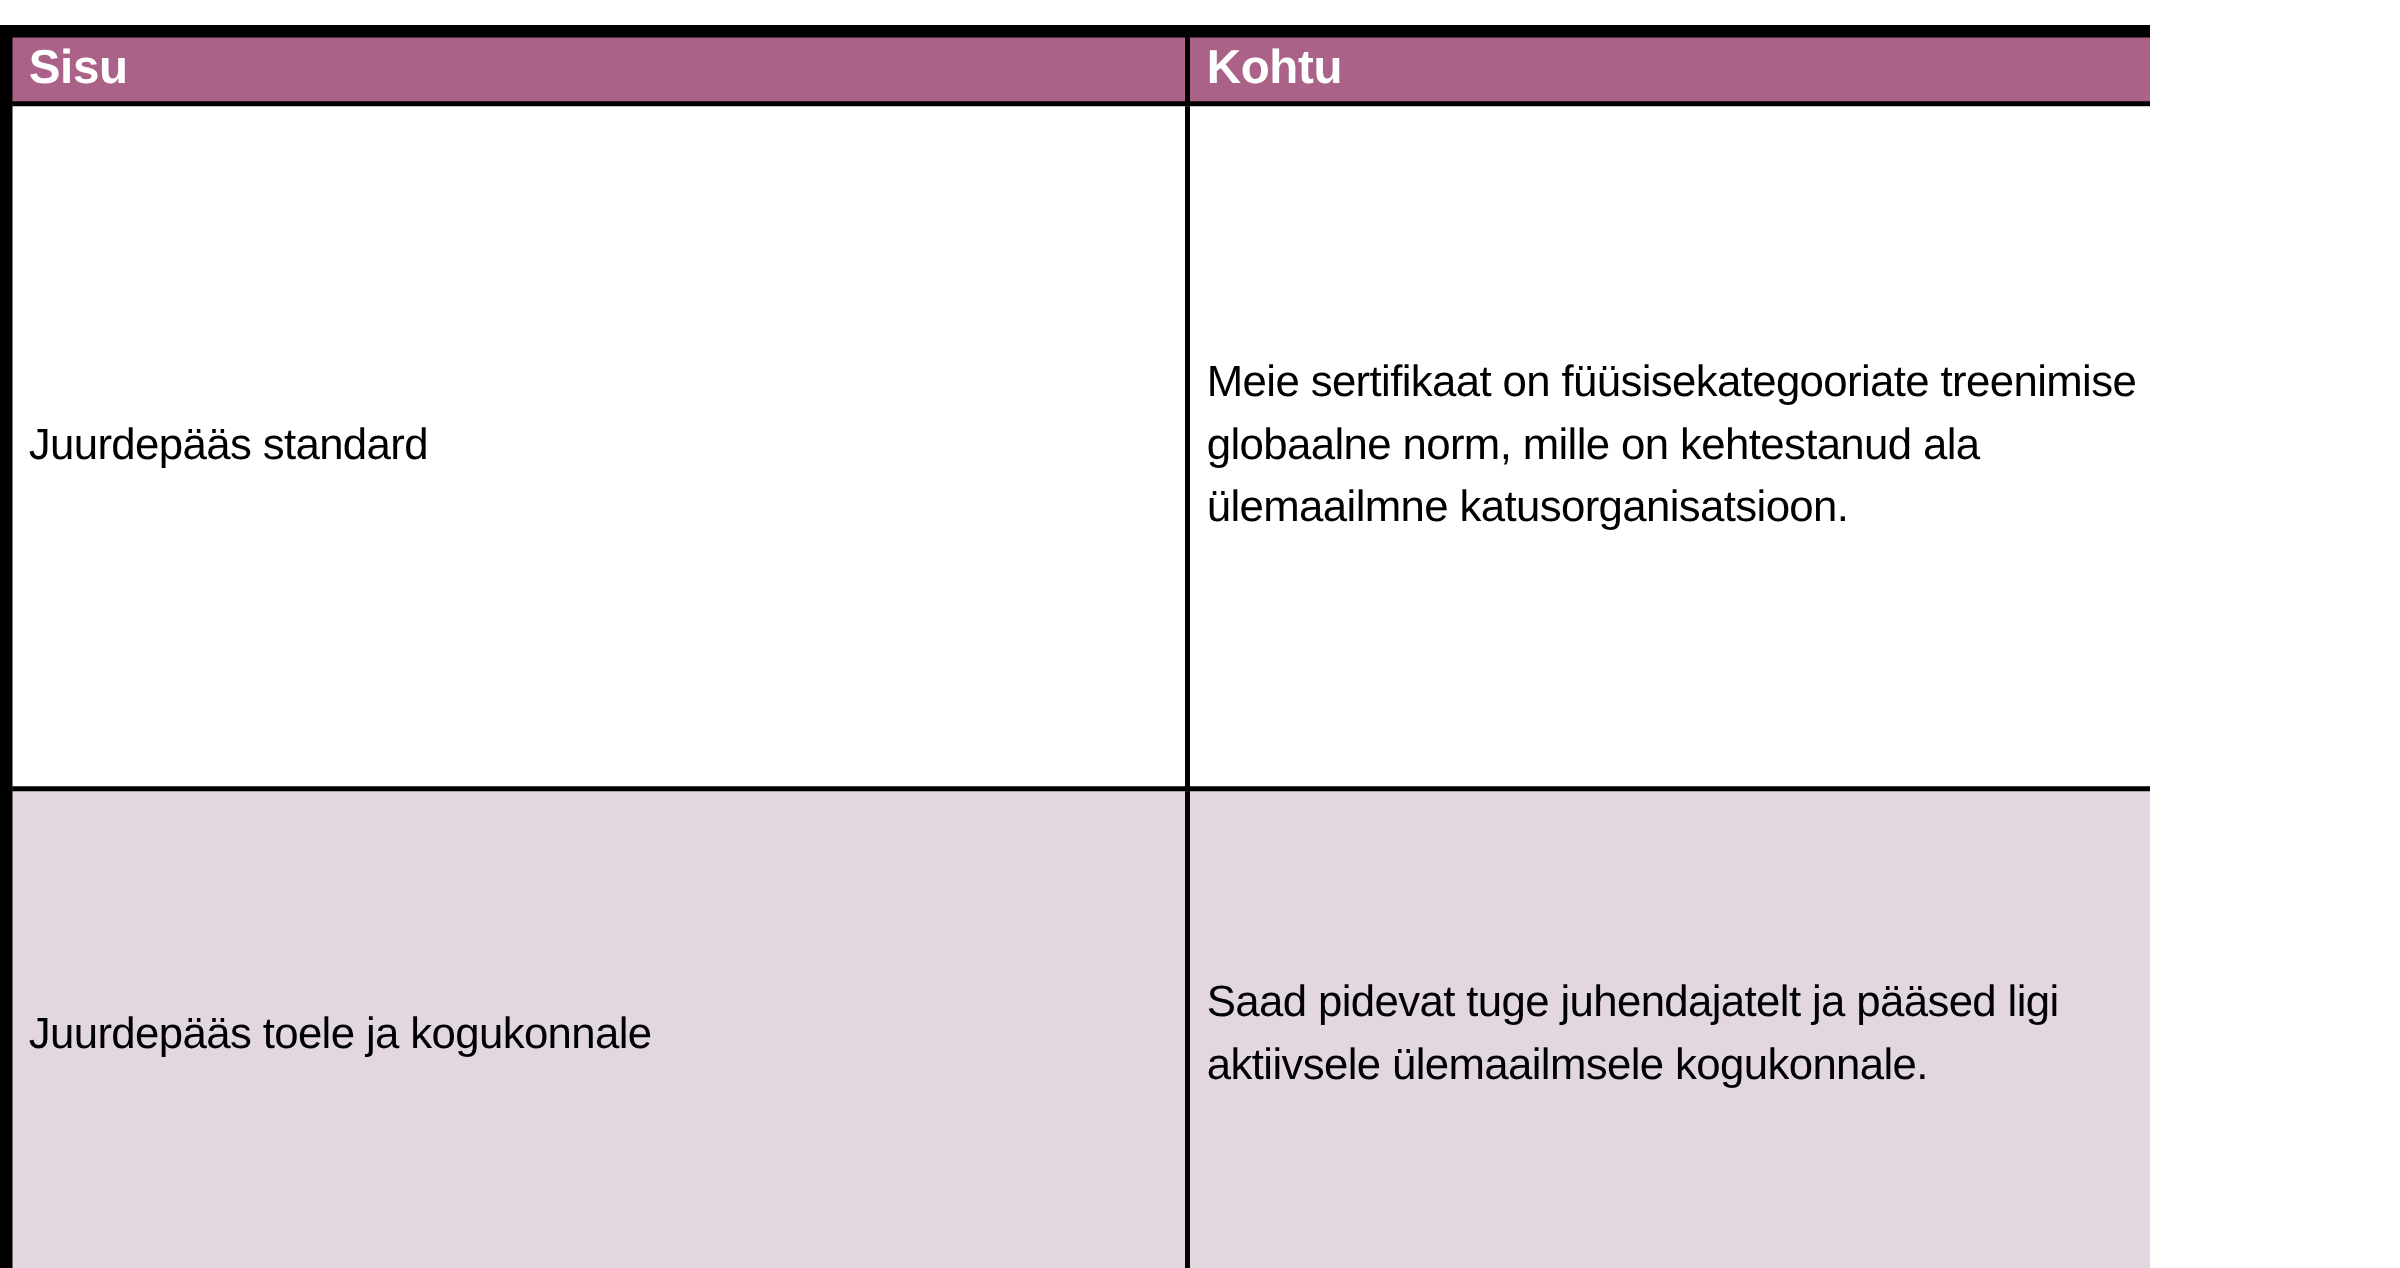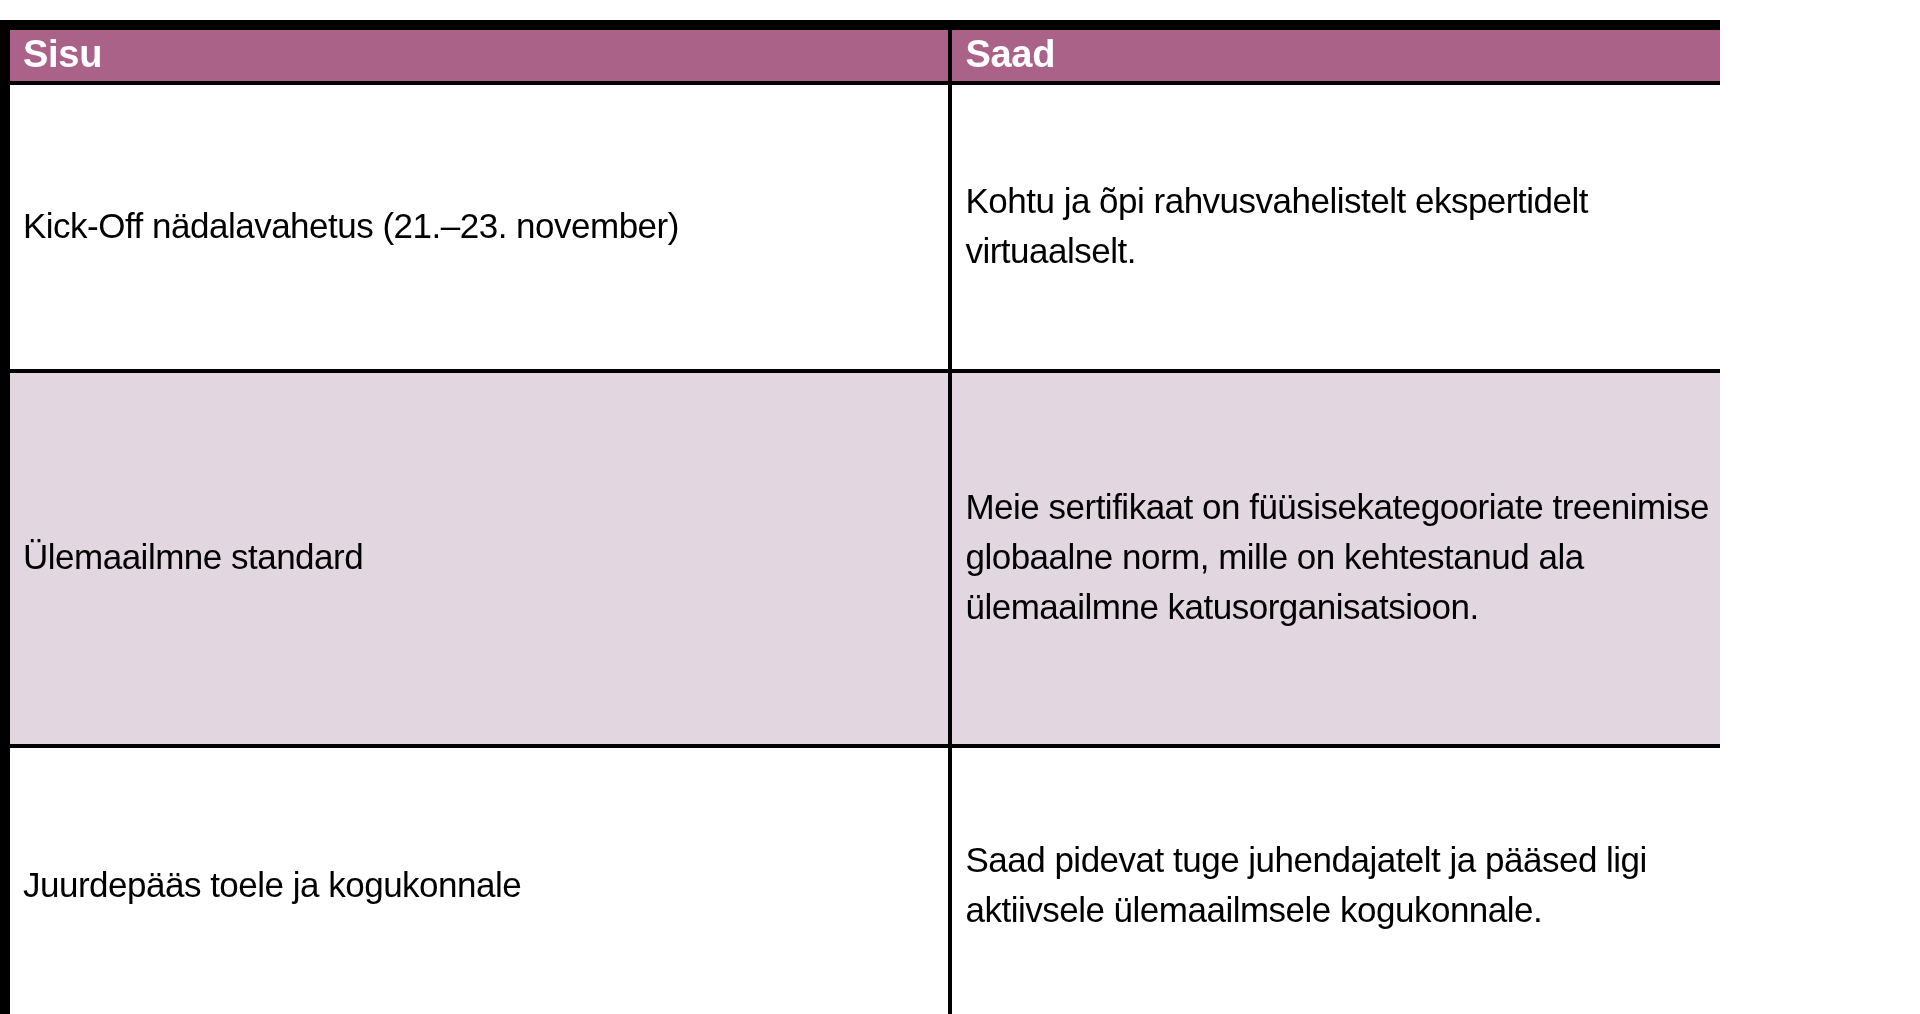--- a/index.html
+++ b/index.html
@@ -75,7 +75,7 @@
     <thead>
       <tr>
         <th>Sisu</th>
-        <th>Saad</th>
+        <th>Kohtu</th>
       </tr>
     </thead>
     <tbody>

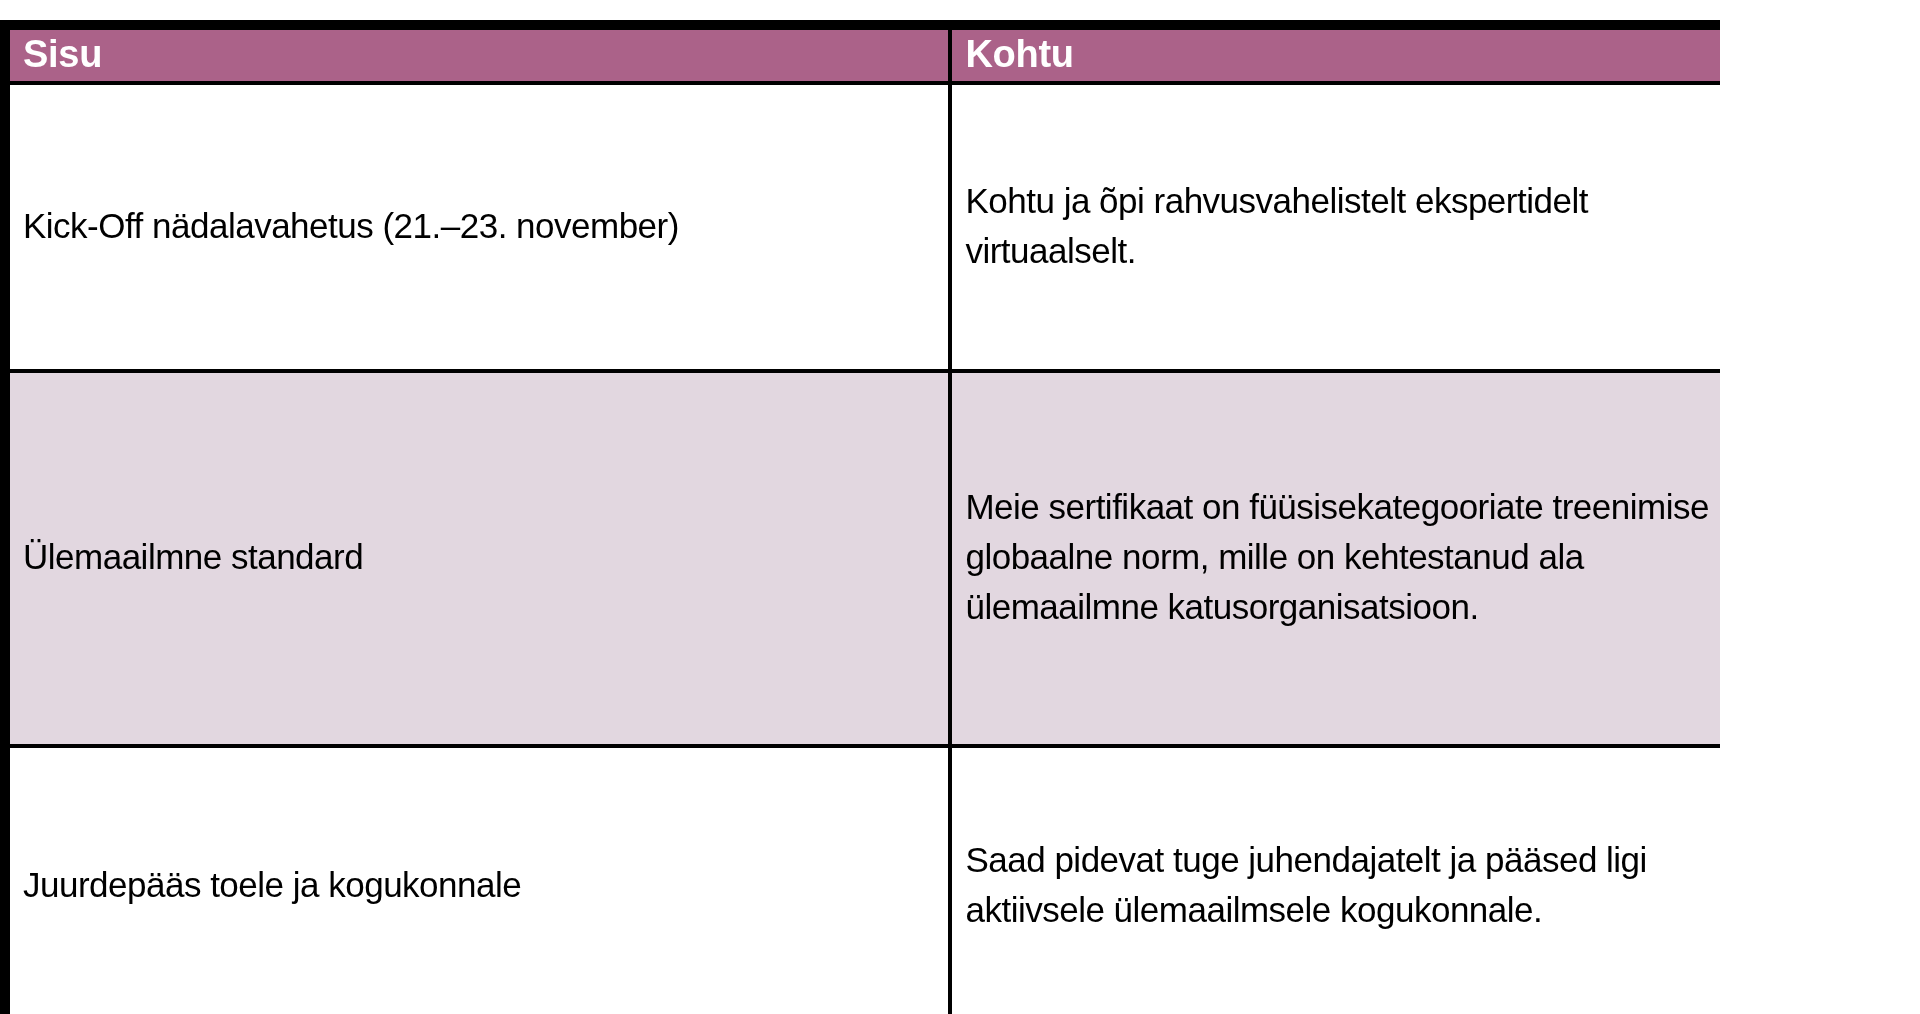--- a/index.html
+++ b/index.html
@@ -80,11 +80,6 @@
     </thead>
     <tbody>
       <tr>
-        <td class="sisu-cell">Kick-Off nädalavahetus (21.–23. november)</td>
-        <td class="kasu-cell">Kohtu ja õpi rahvusvahelistelt ekspertidelt
-virtuaalselt.</td>
-      </tr>
-      <tr>
         <td class="sisu-cell">Ülemaailmne standard</td>
         <td class="kasu-cell">Meie sertifikaat on füüsisekategooriate treenimise
 globaalne norm, mille on kehtestanud ala

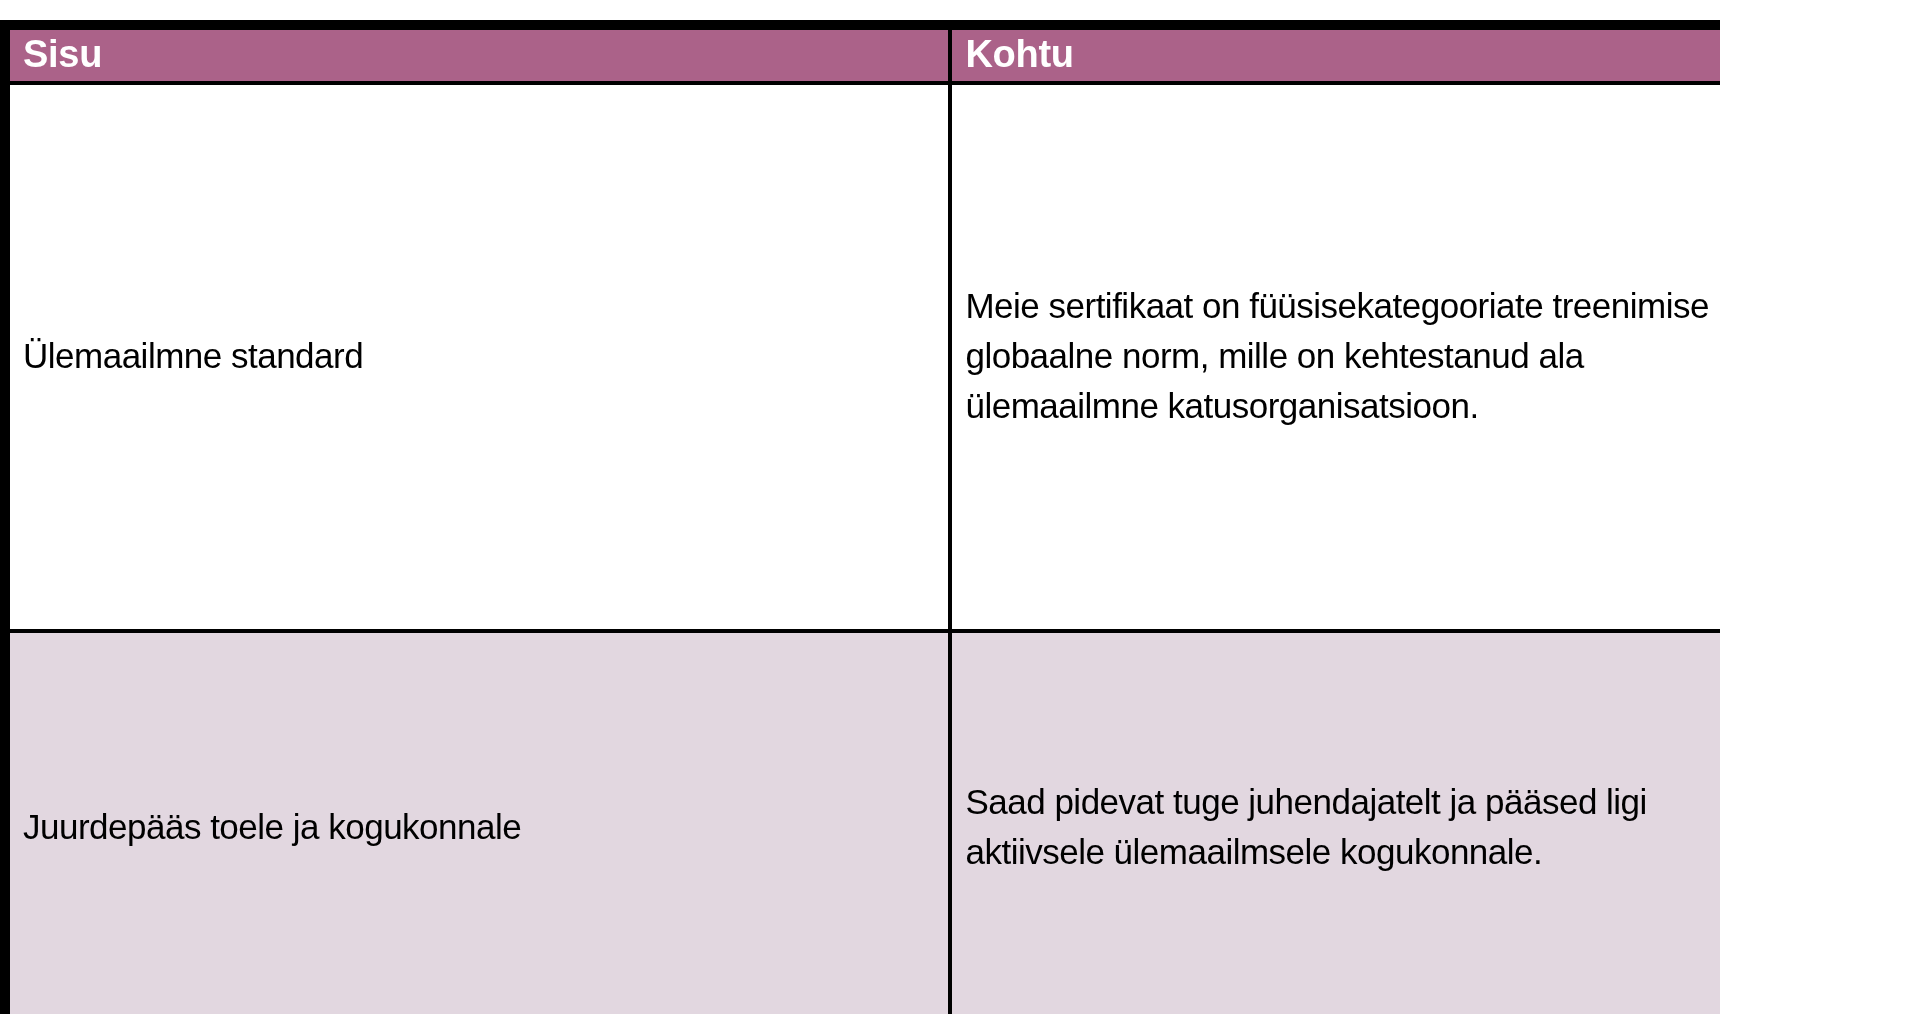--- a/index.html
+++ b/index.html
@@ -80,7 +80,7 @@
     </thead>
     <tbody>
       <tr>
-        <td class="sisu-cell">Ülemaailmne standard</td>
+        <td class="sisu-cell">Juurdepääs standard</td>
         <td class="kasu-cell">Meie sertifikaat on füüsisekategooriate treenimise
 globaalne norm, mille on kehtestanud ala
 ülemaailmne katusorganisatsioon.</td>

